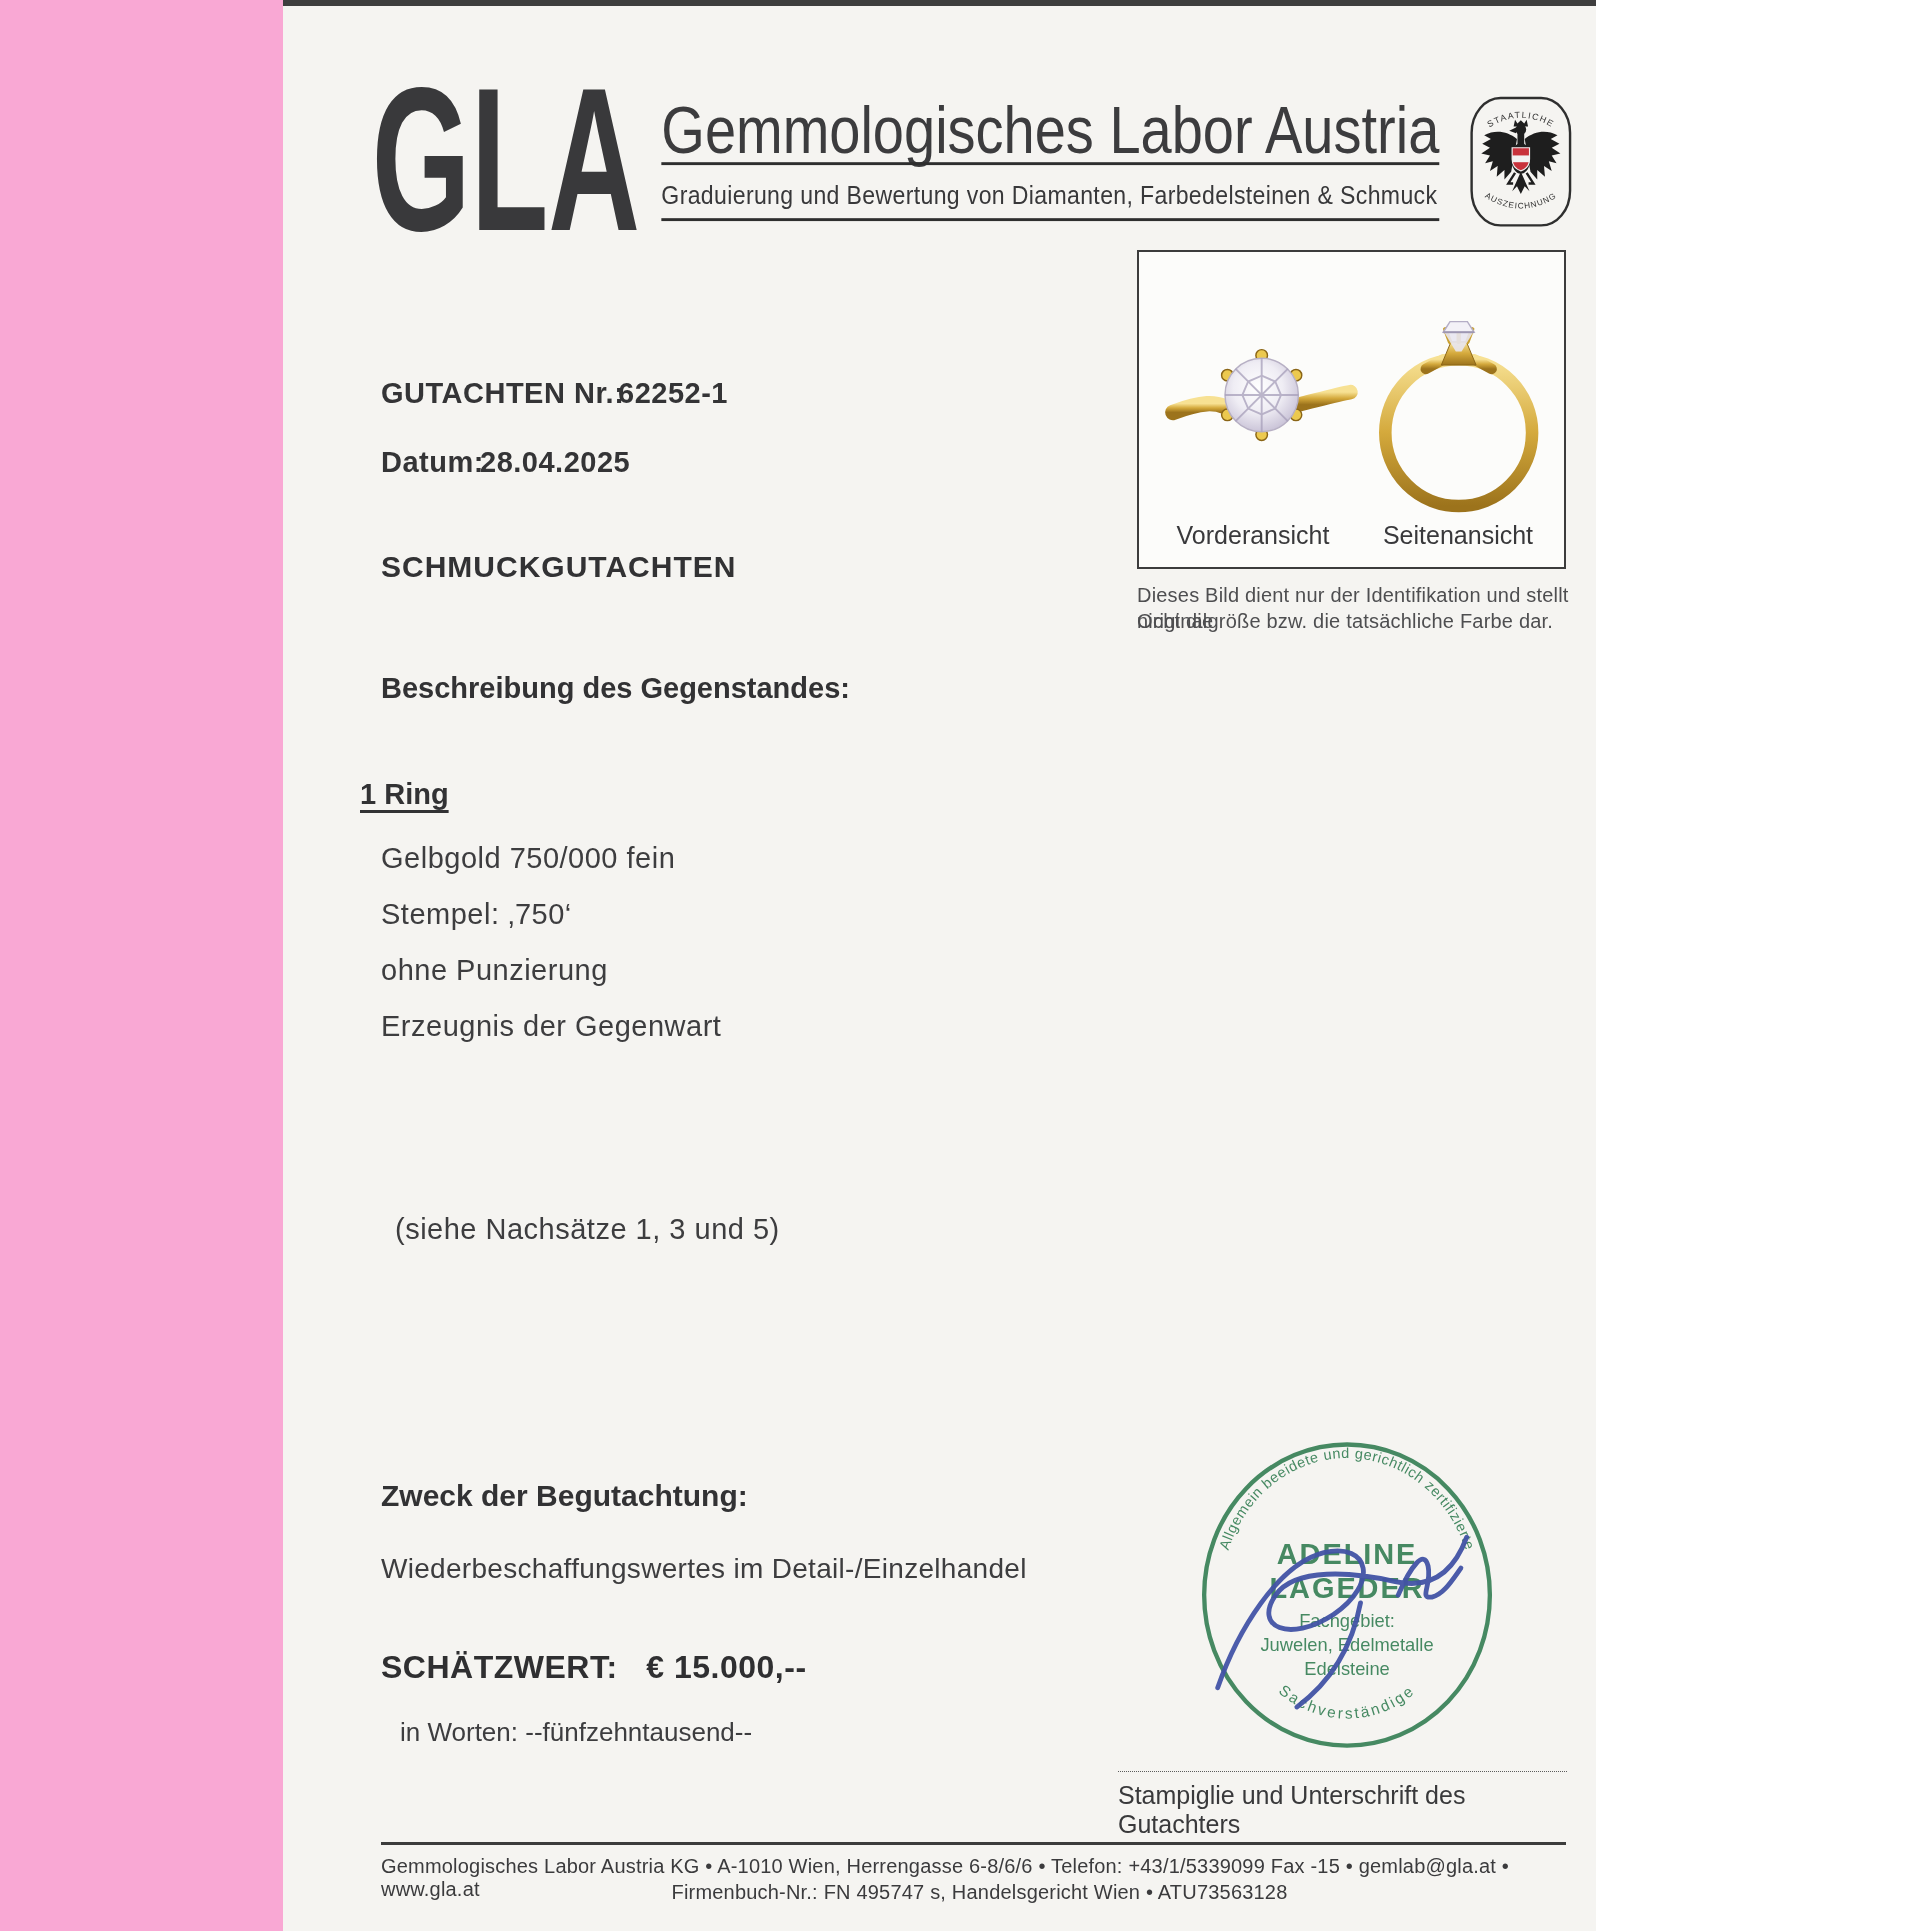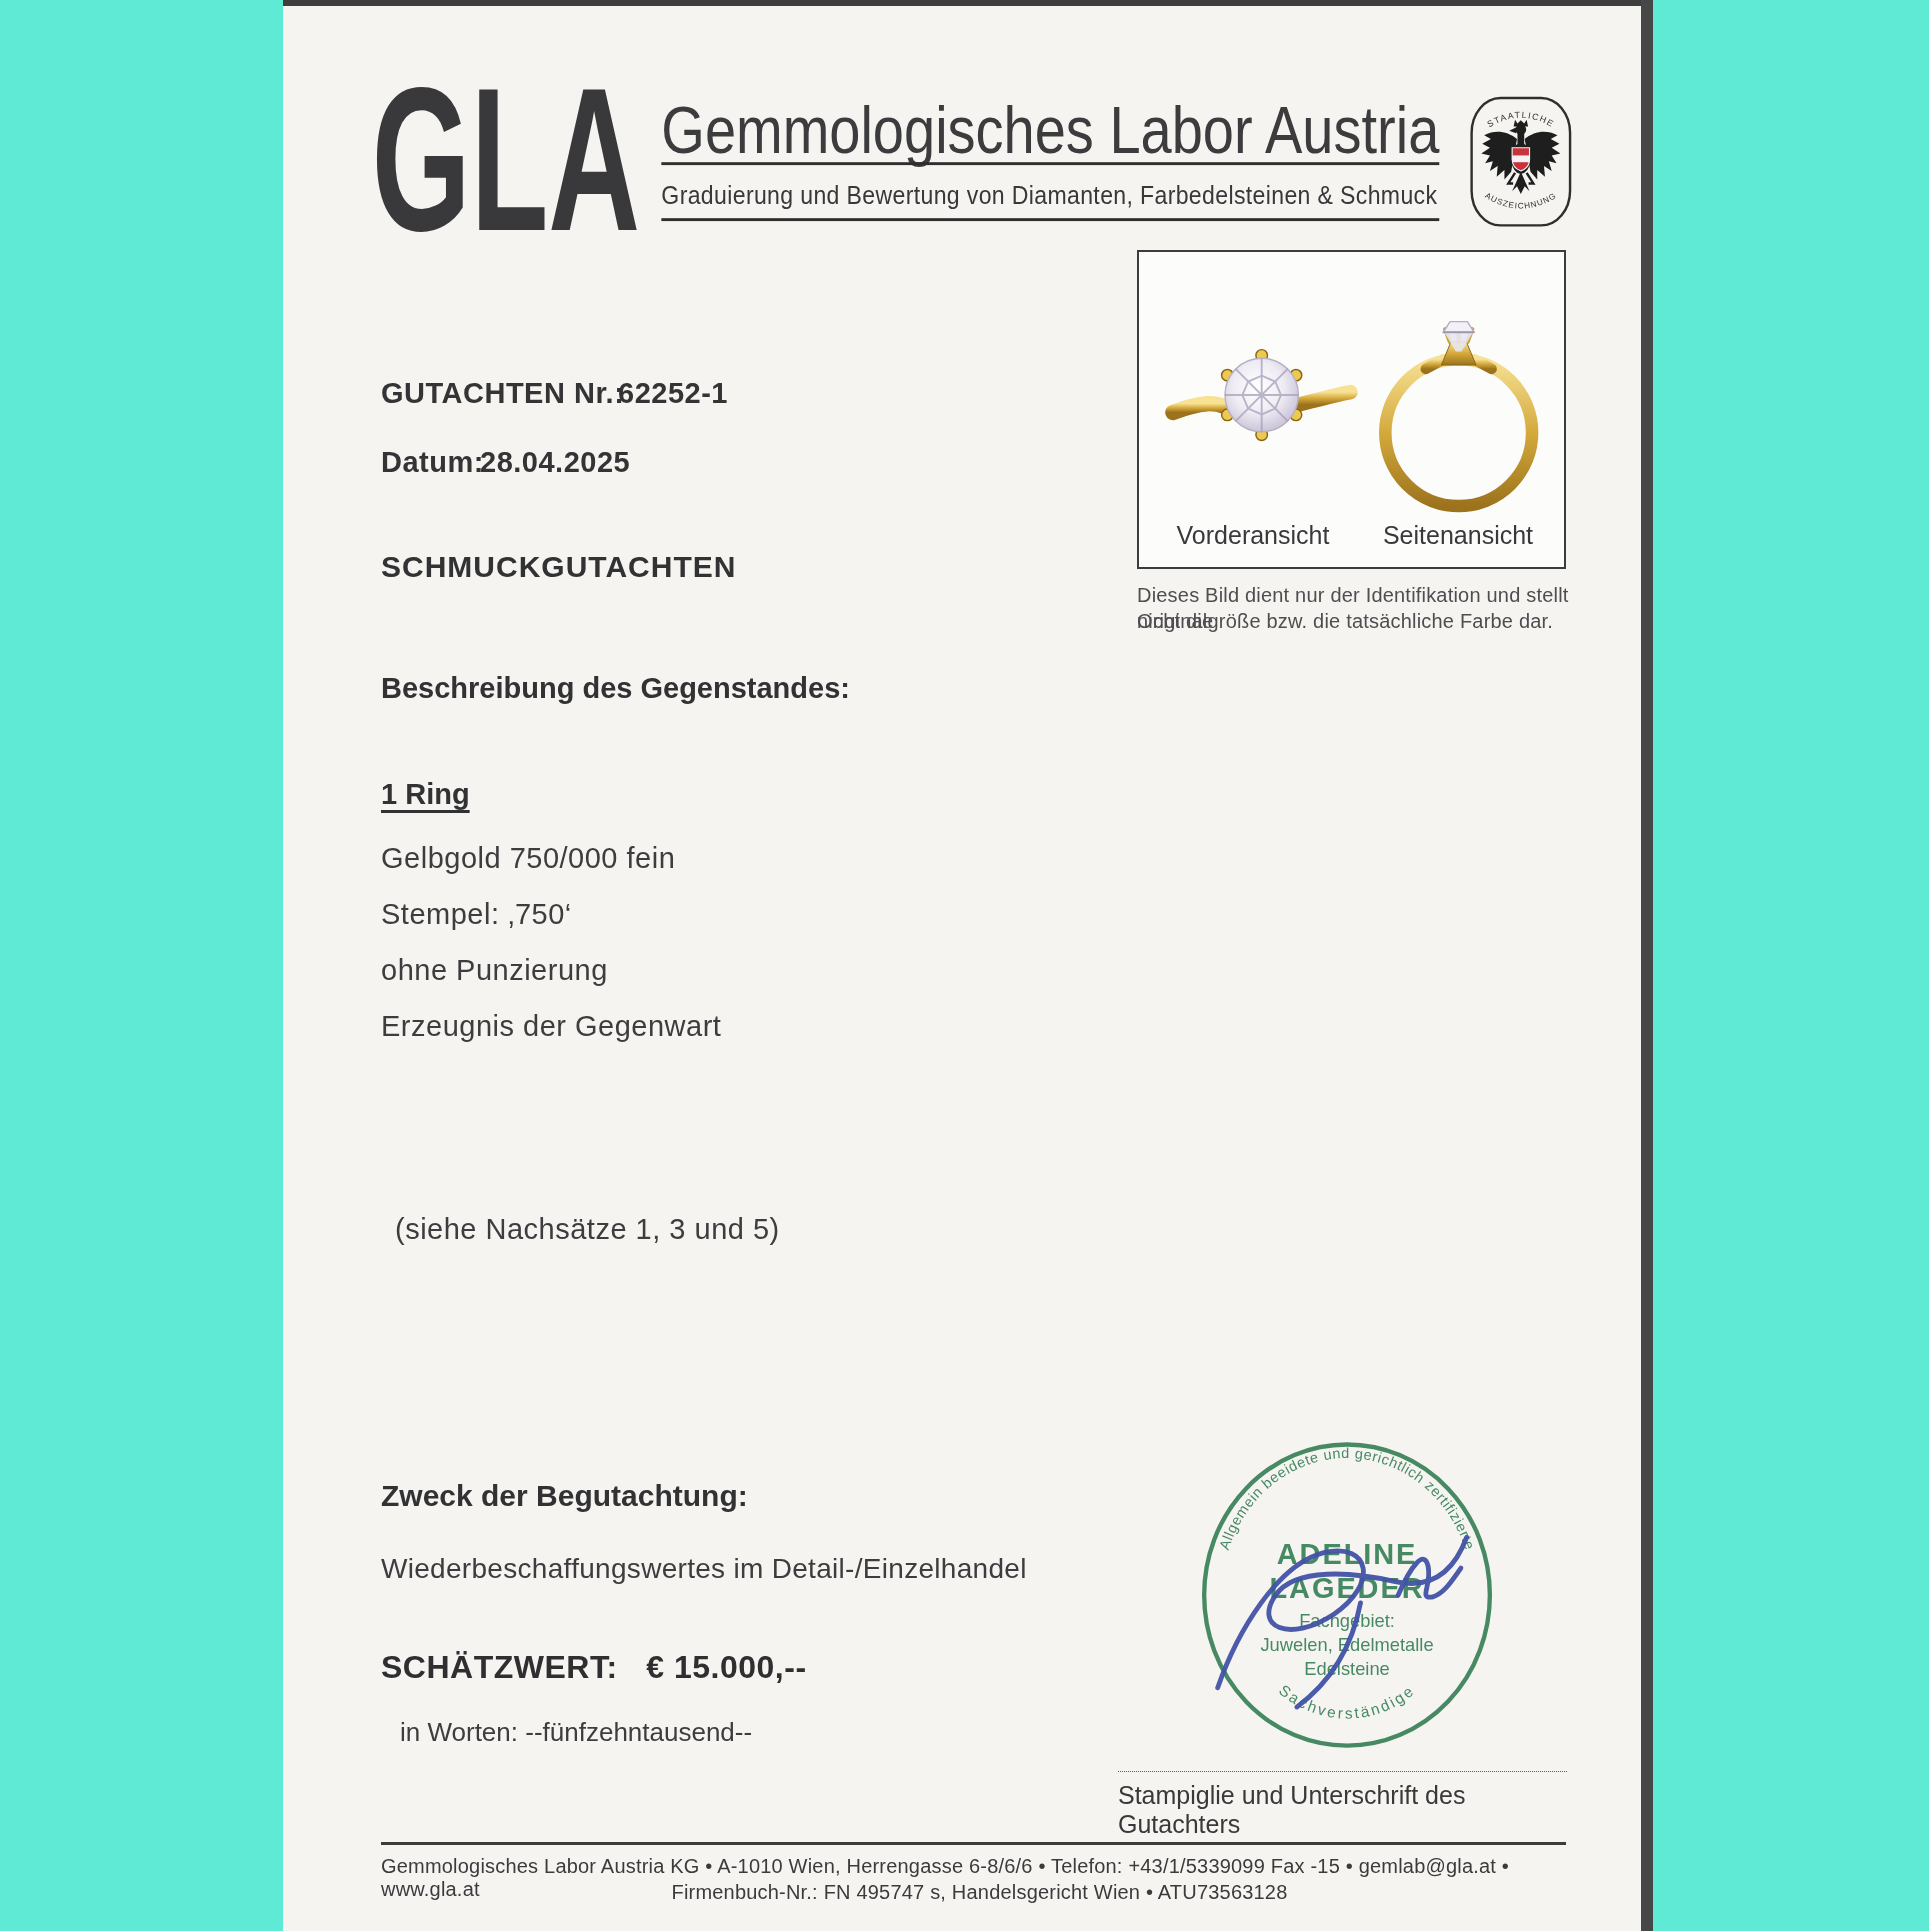--- a/index.html
+++ b/index.html
@@ -4,7 +4,7 @@
 <style>
   html,body{margin:0;padding:0;background:#ffffff;}
   #root{
-    position:relative;width:1929px;height:1931px;background:#5eead4;overflow:hidden;
+    position:relative;width:1596px;height:1931px;background:#f9a8d4;overflow:hidden;
     font-family:"Liberation Sans", sans-serif;color:#3b3b3d;
   }
   .abs{position:absolute;}

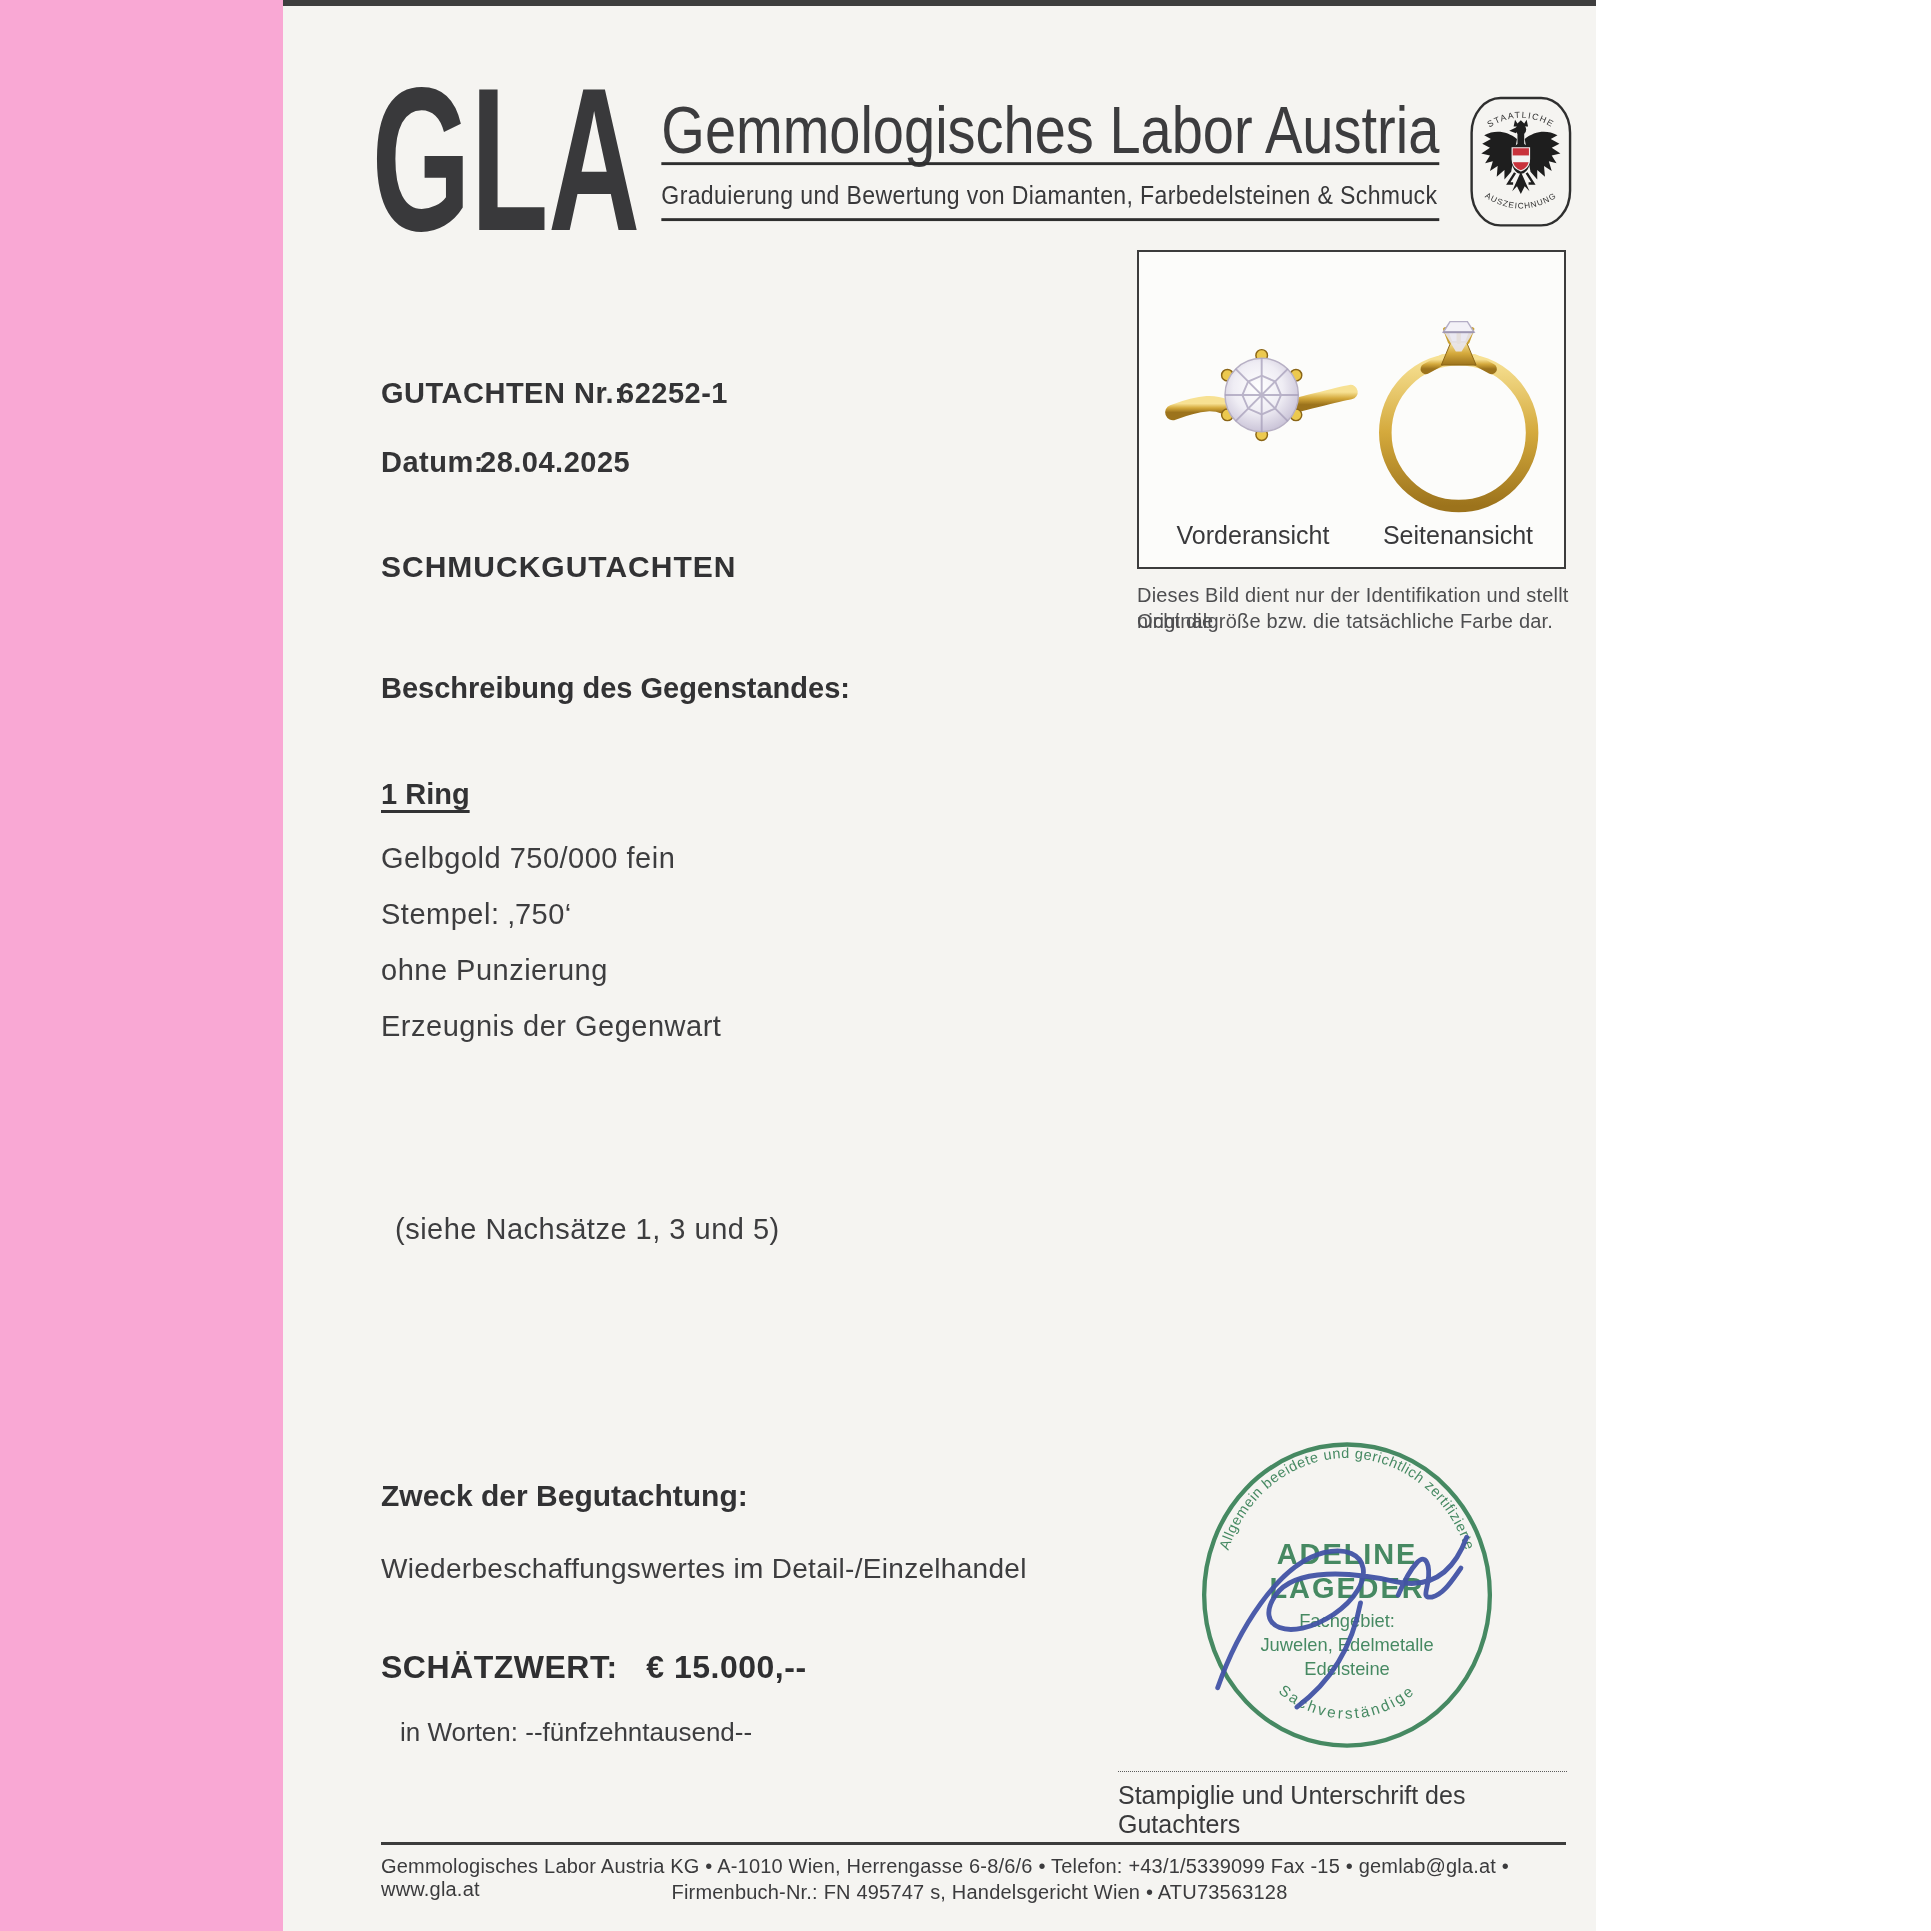--- a/index.html
+++ b/index.html
@@ -130,7 +130,7 @@
   <div class="abs h-doc" style="left:381px;top:550px;">SCHMUCKGUTACHTEN</div>
   <div class="abs h-sec" style="left:381px;top:672px;">Beschreibung des Gegenstandes:</div>
 
-  <div class="abs item-title" style="left:381px;top:778px;text-align:right;">1 Ring</div>
+  <div class="abs item-title" style="left:360px;top:778px;text-align:right;">1 Ring</div>
   <div class="abs body-line" style="left:381px;top:842px;">Gelbgold 750/000 fein</div>
   <div class="abs body-line" style="left:381px;top:898px;">Stempel: ‚750‘</div>
   <div class="abs body-line" style="left:381px;top:954px;">ohne Punzierung</div>

